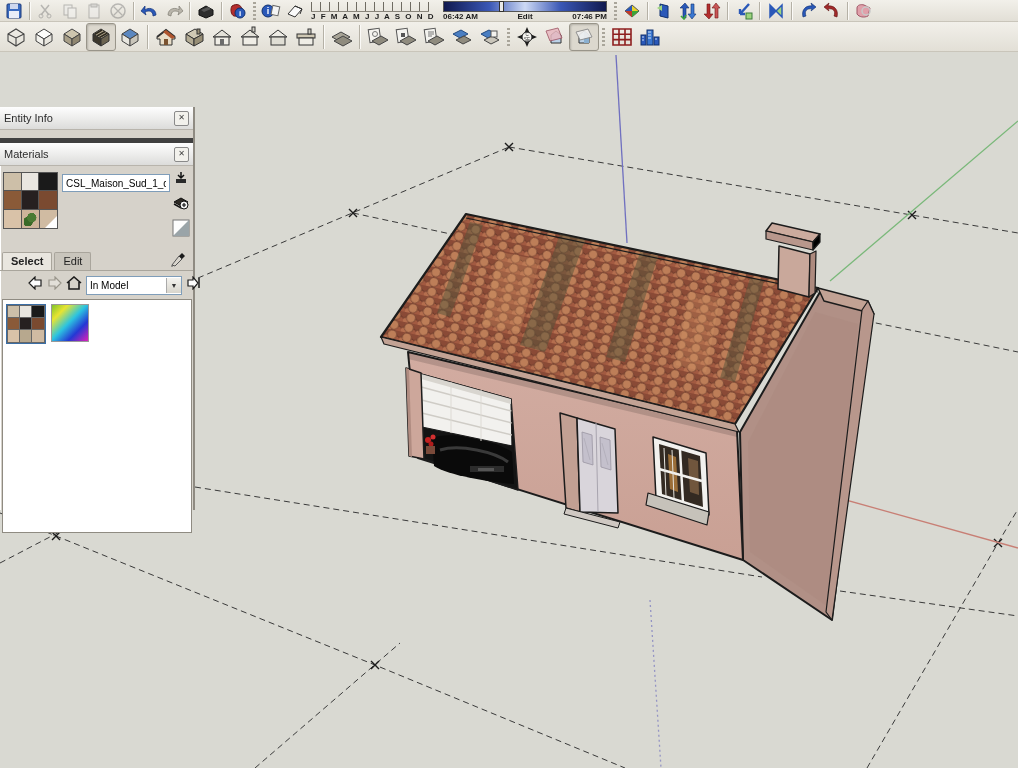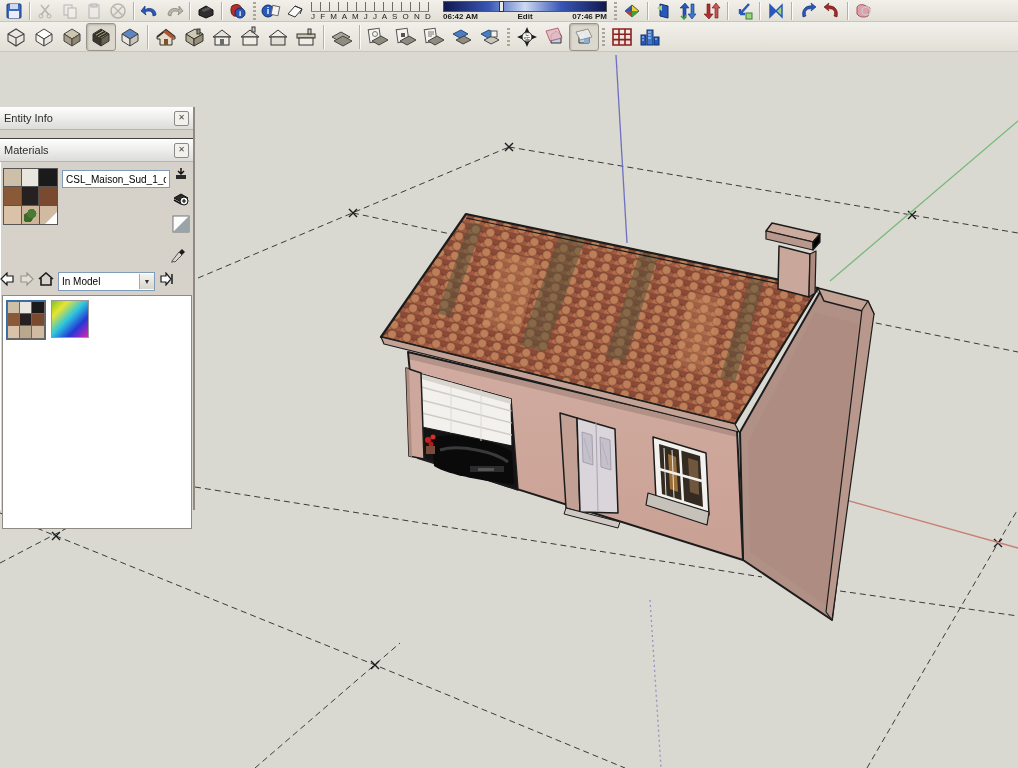--- a/index.html
+++ b/index.html
@@ -27,7 +27,7 @@
   .months .ticks,.time .track{height:9px;}
   .months .ticks{background:repeating-linear-gradient(90deg,#6f6b62 0 1px,transparent 1px 9px);
     border-bottom:1px solid #8a867c;}
-  .months .lbl{font-size:8px;font-weight:normal;color:#1c1c1c;letter-spacing:1.5px;white-space:nowrap;}
+  .months .lbl{font-size:8px;font-weight:bold;color:#1c1c1c;letter-spacing:1.5px;white-space:nowrap;}
   .time{width:164px;}
   .time .track{position:relative;border:1px solid #555;
     background:linear-gradient(90deg,#10194f,#3a57b5 28%,#cdd9f4 50%,#3a57b5 72%,#10194f);}

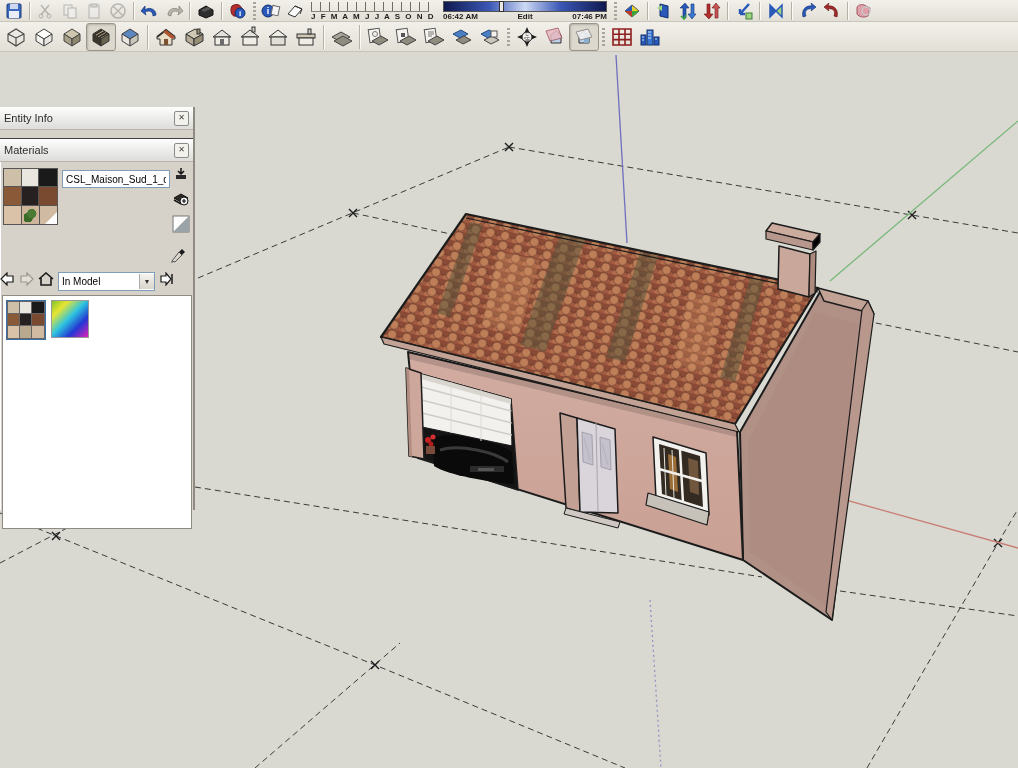--- a/index.html
+++ b/index.html
@@ -45,7 +45,7 @@
     background:linear-gradient(#fefefe,#dcdcda);border-bottom:1px solid #b8b4ac;font-size:11px;color:#2c2c2c;}
   .closebox{width:13px;height:13px;border:1px solid #8a8a8a;background:#f2f1ec;border-radius:2px;
     font-size:8px;line-height:11px;text-align:center;color:#444;}
-  #entityPanel{border-bottom:1px solid #404040;}
+  #entityPanel{border-bottom:5px solid #404040;}
   #matBody{position:relative;height:100%;}
   .thumb{position:absolute;left:3px;top:6px;width:53px;height:55px;border:1px solid #777;
     display:grid;grid-template-columns:1fr 1fr 1fr;grid-template-rows:1fr 1fr 1fr;}

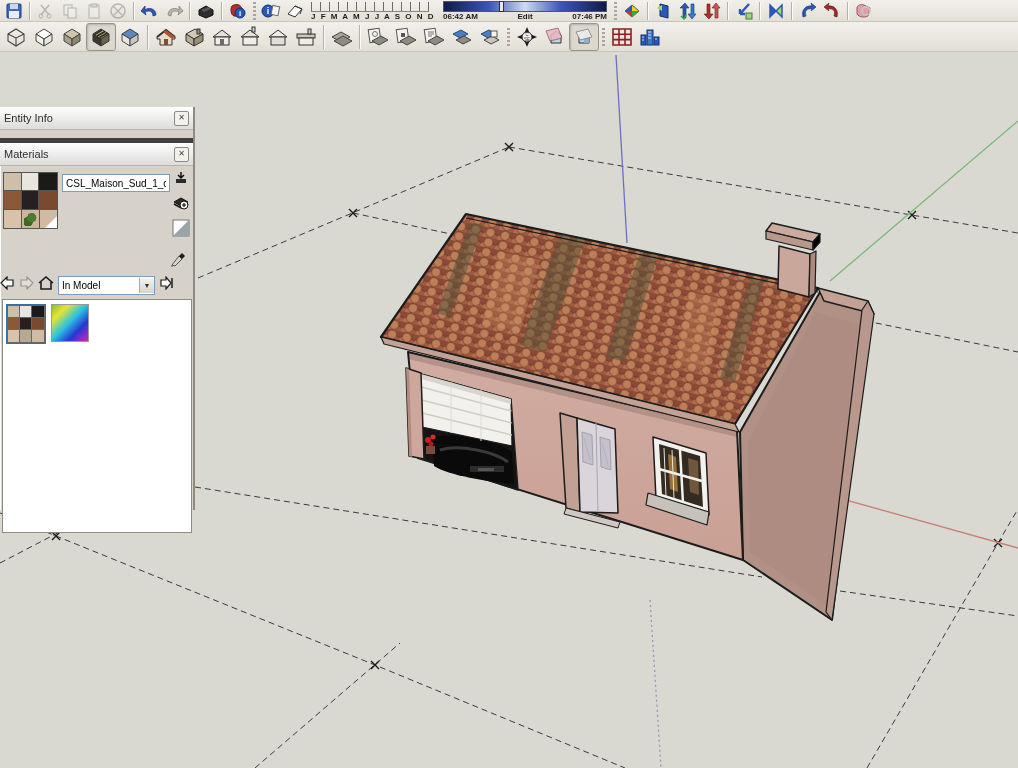--- a/index.html
+++ b/index.html
@@ -584,6 +584,10 @@
             </span>
           </div>
 
+          <div class="tabsrow">
+            <span class="tab active">Select</span>
+            <span class="tab">Edit</span>
+          </div>
           <span class="dropper">
             <svg width="18" height="18">
                 <path d="M3 15 L10 6 L13 9 L6 16 Z" fill="#d8d4cc" stroke="#555"></path>

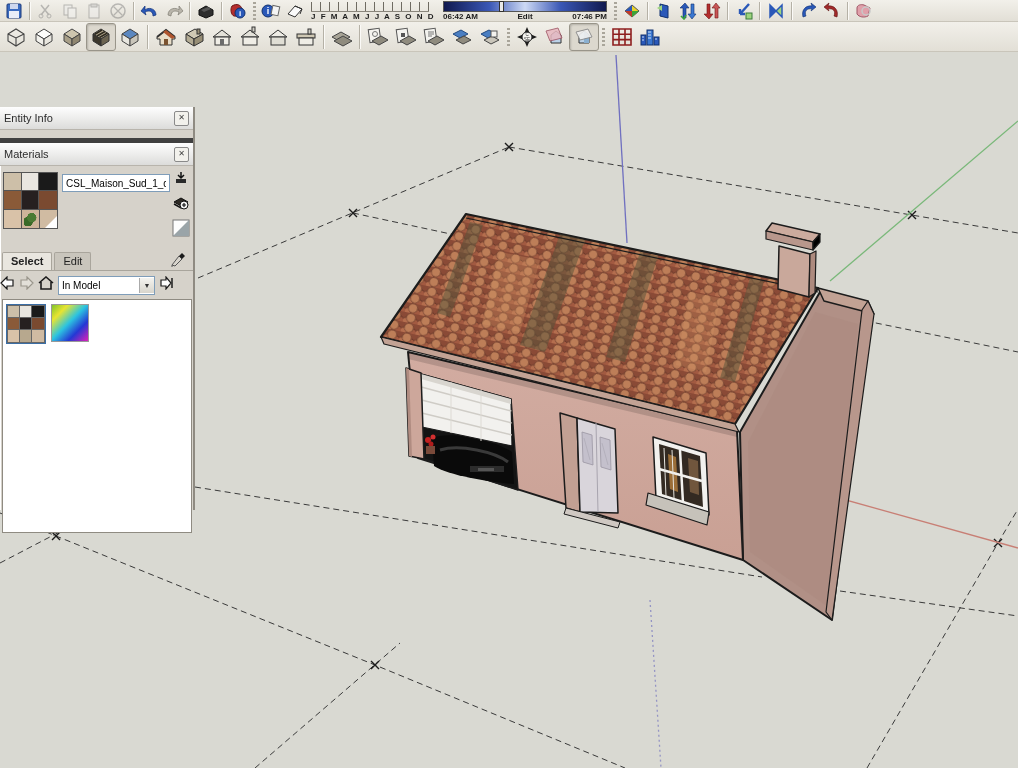--- a/index.html
+++ b/index.html
@@ -59,7 +59,7 @@
     background:#c9c5bc;color:#222;border-radius:2px 2px 0 0;}
   .tab.active{background:#e9e6df;font-weight:bold;}
   .dropper{position:absolute;right:6px;top:84px;}
-  .navrow{position:absolute;left:0;top:108px;width:100%;height:22px;display:flex;align-items:center;gap:4px;padding-left:0;box-sizing:border-box;}
+  .navrow{position:absolute;left:8px;top:108px;width:100%;height:22px;display:flex;align-items:center;gap:4px;padding-left:20px;box-sizing:border-box;}
   .combo{width:92px;height:17px;border:1px solid #7f9db9;background:#fff;display:flex;align-items:center;justify-content:space-between;font-size:10px;padding-left:3px;}
   .combo .arrowbtn{width:14px;height:15px;background:linear-gradient(#f4f3ef,#d8d5cc);border-left:1px solid #aaa;
     font-size:7px;text-align:center;line-height:15px;color:#333;}

